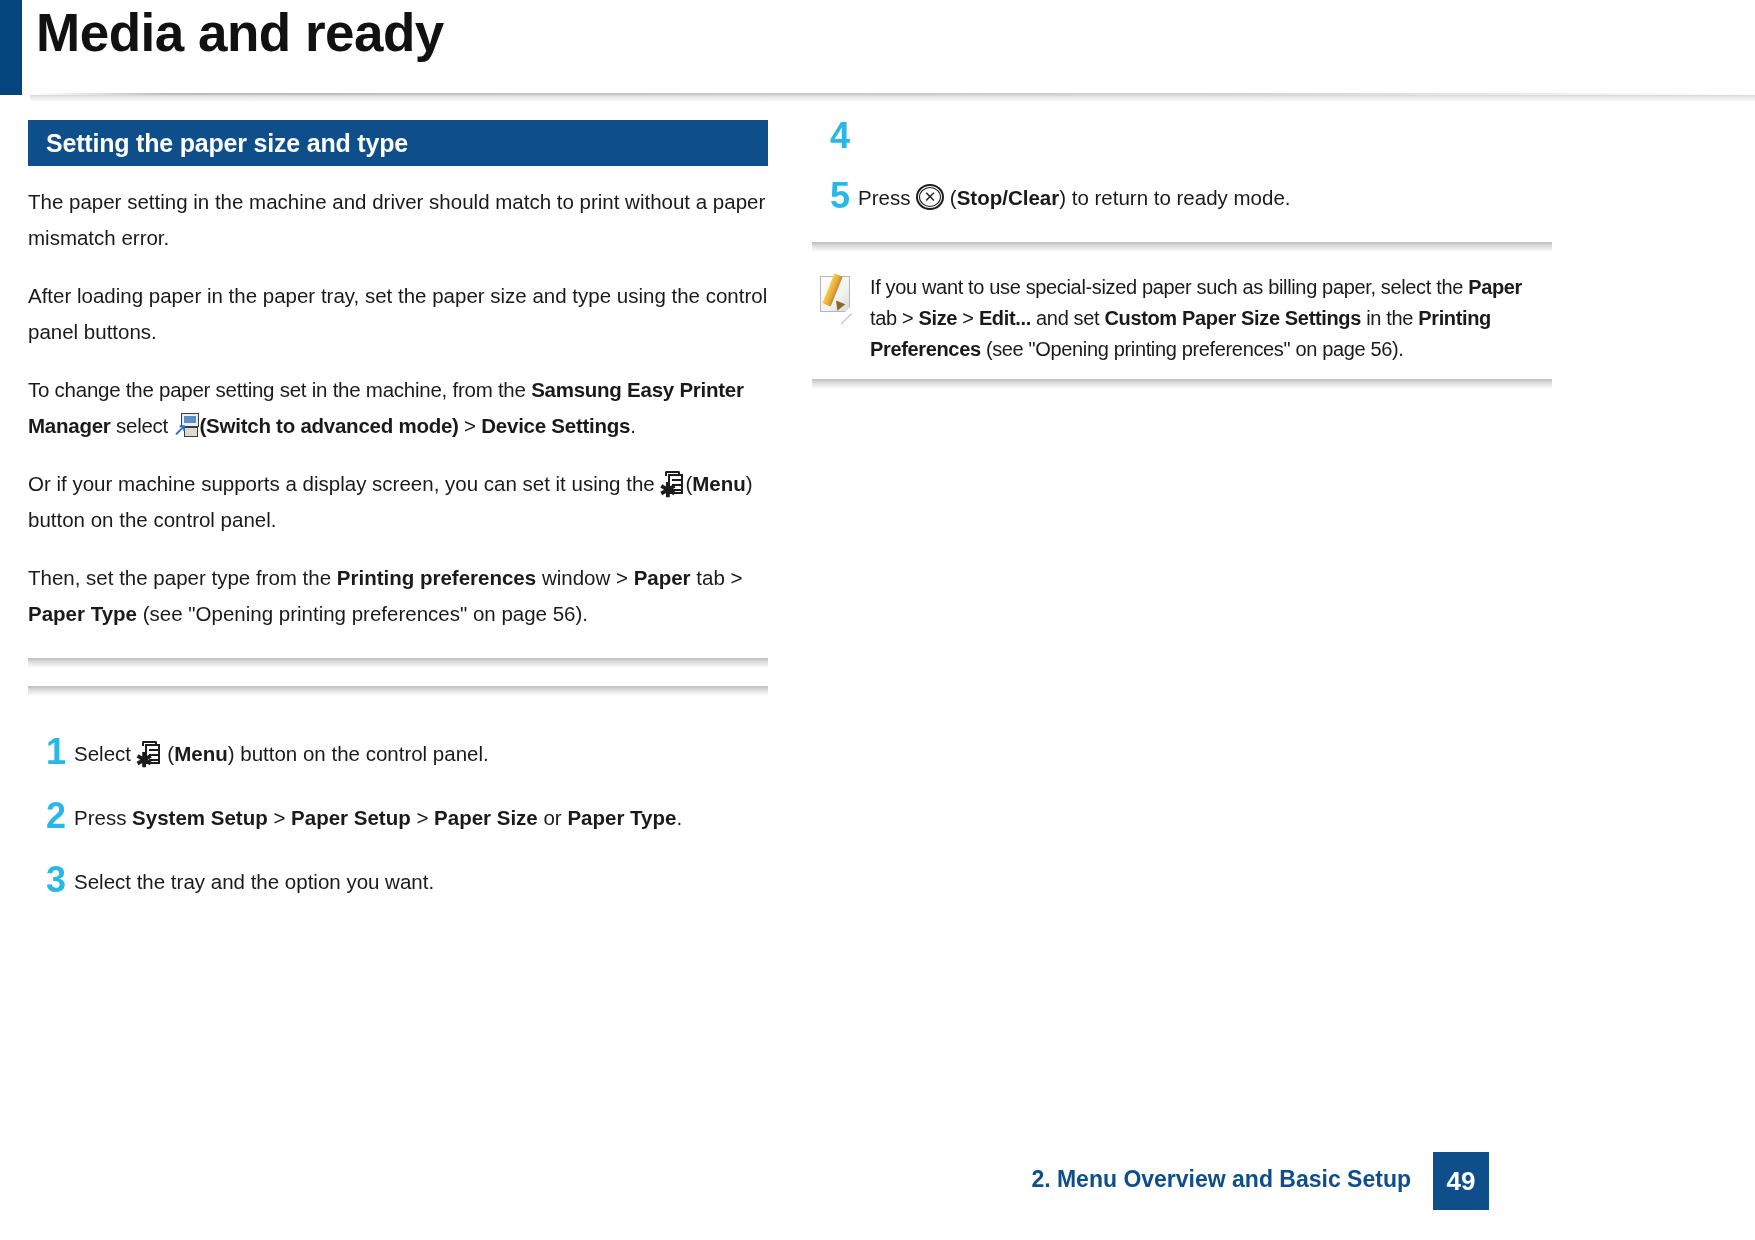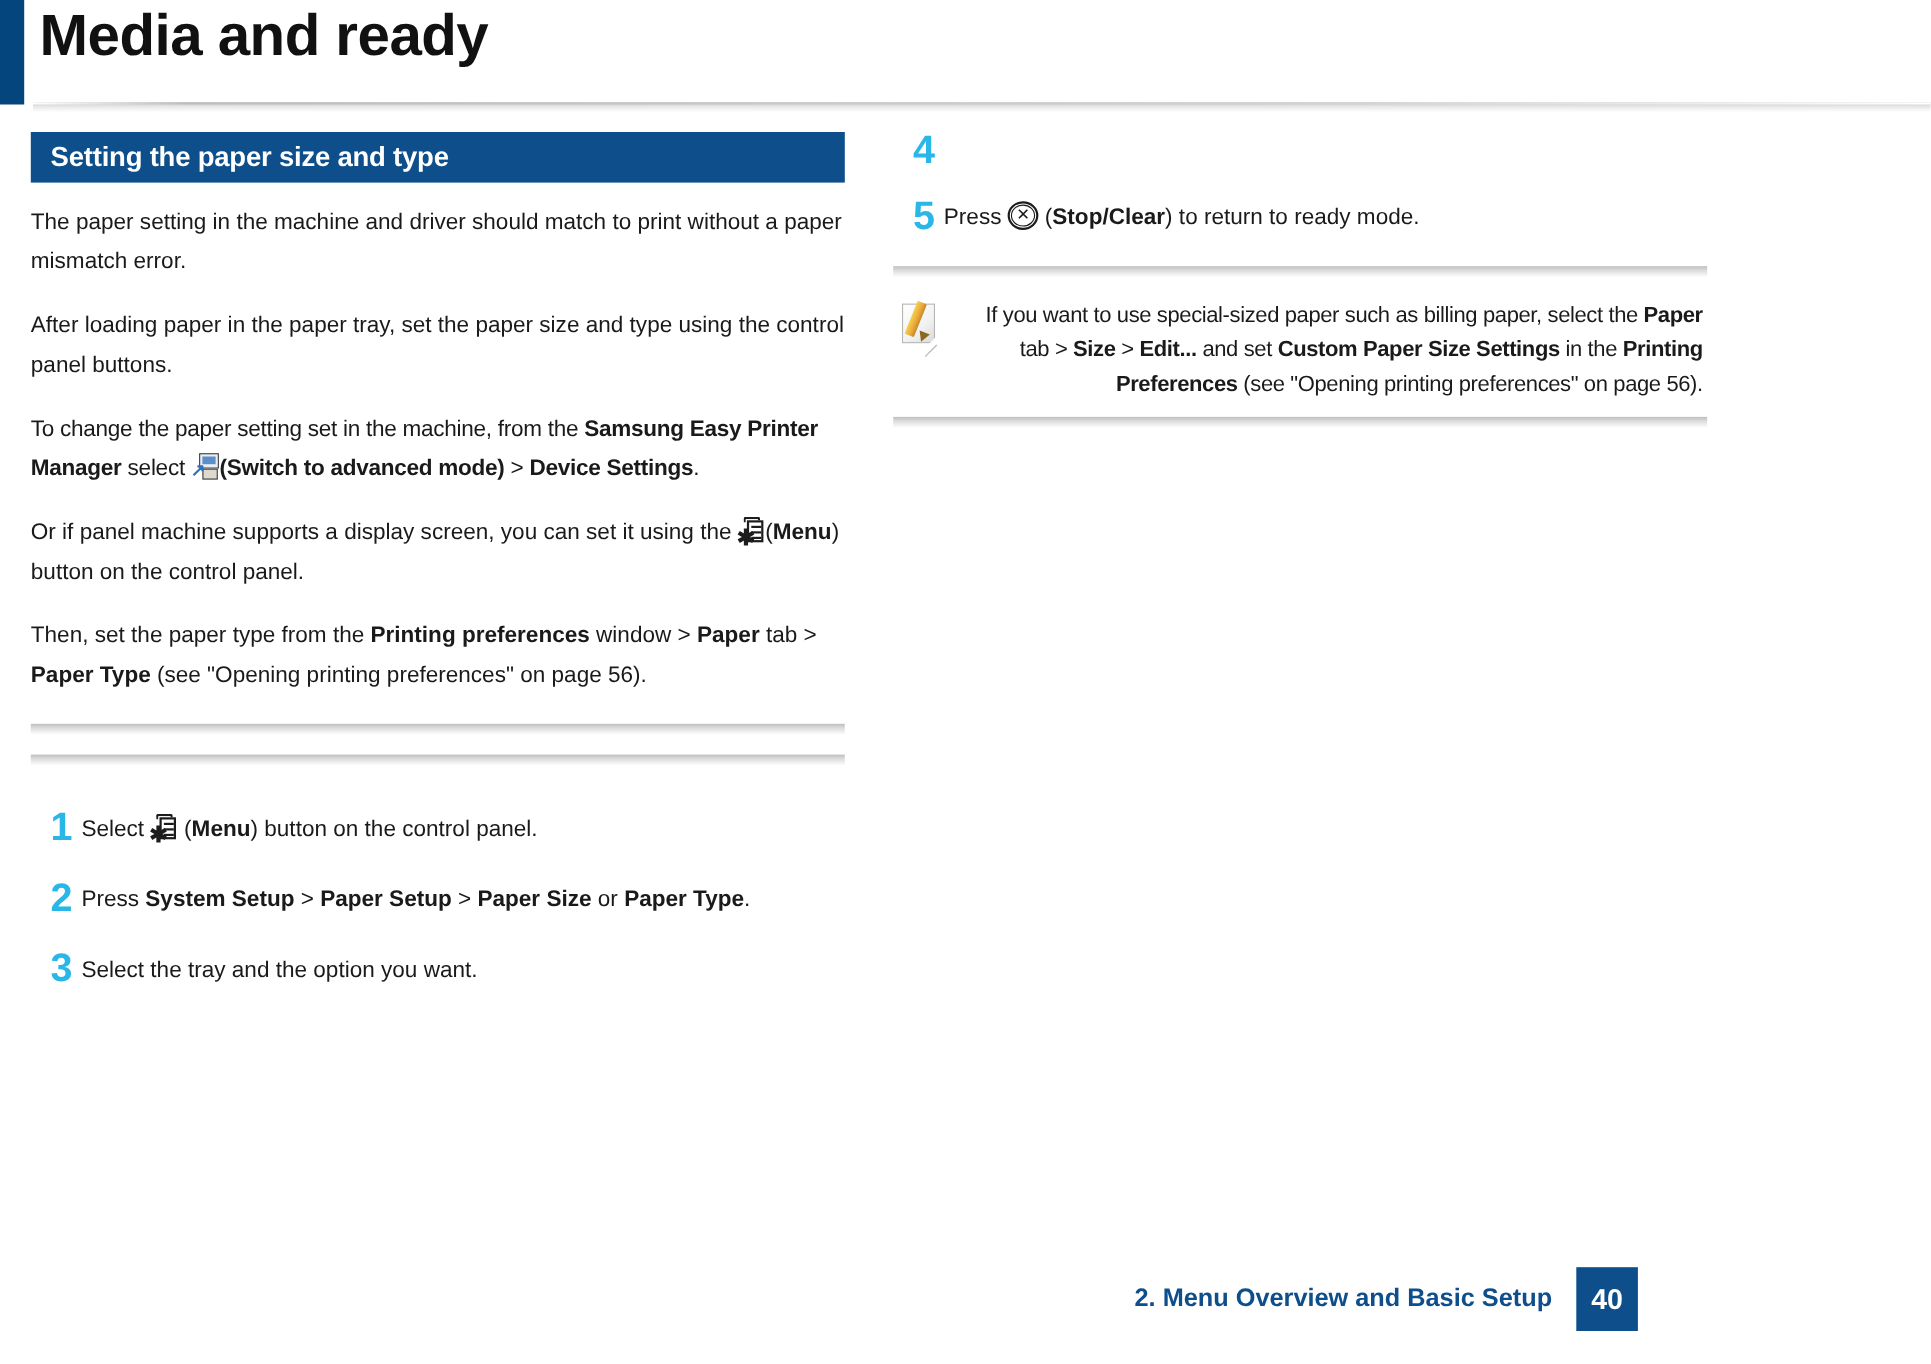--- a/index.html
+++ b/index.html
@@ -261,7 +261,7 @@
     color: #1a1a1a;
     letter-spacing: -0.2px;
   }
-  .note-text.narrow { letter-spacing: -0.35px; text-align: right; }
+  .note-text.narrow { letter-spacing: -0.35px; }
 
   
   .steps { margin-top: 40px; }

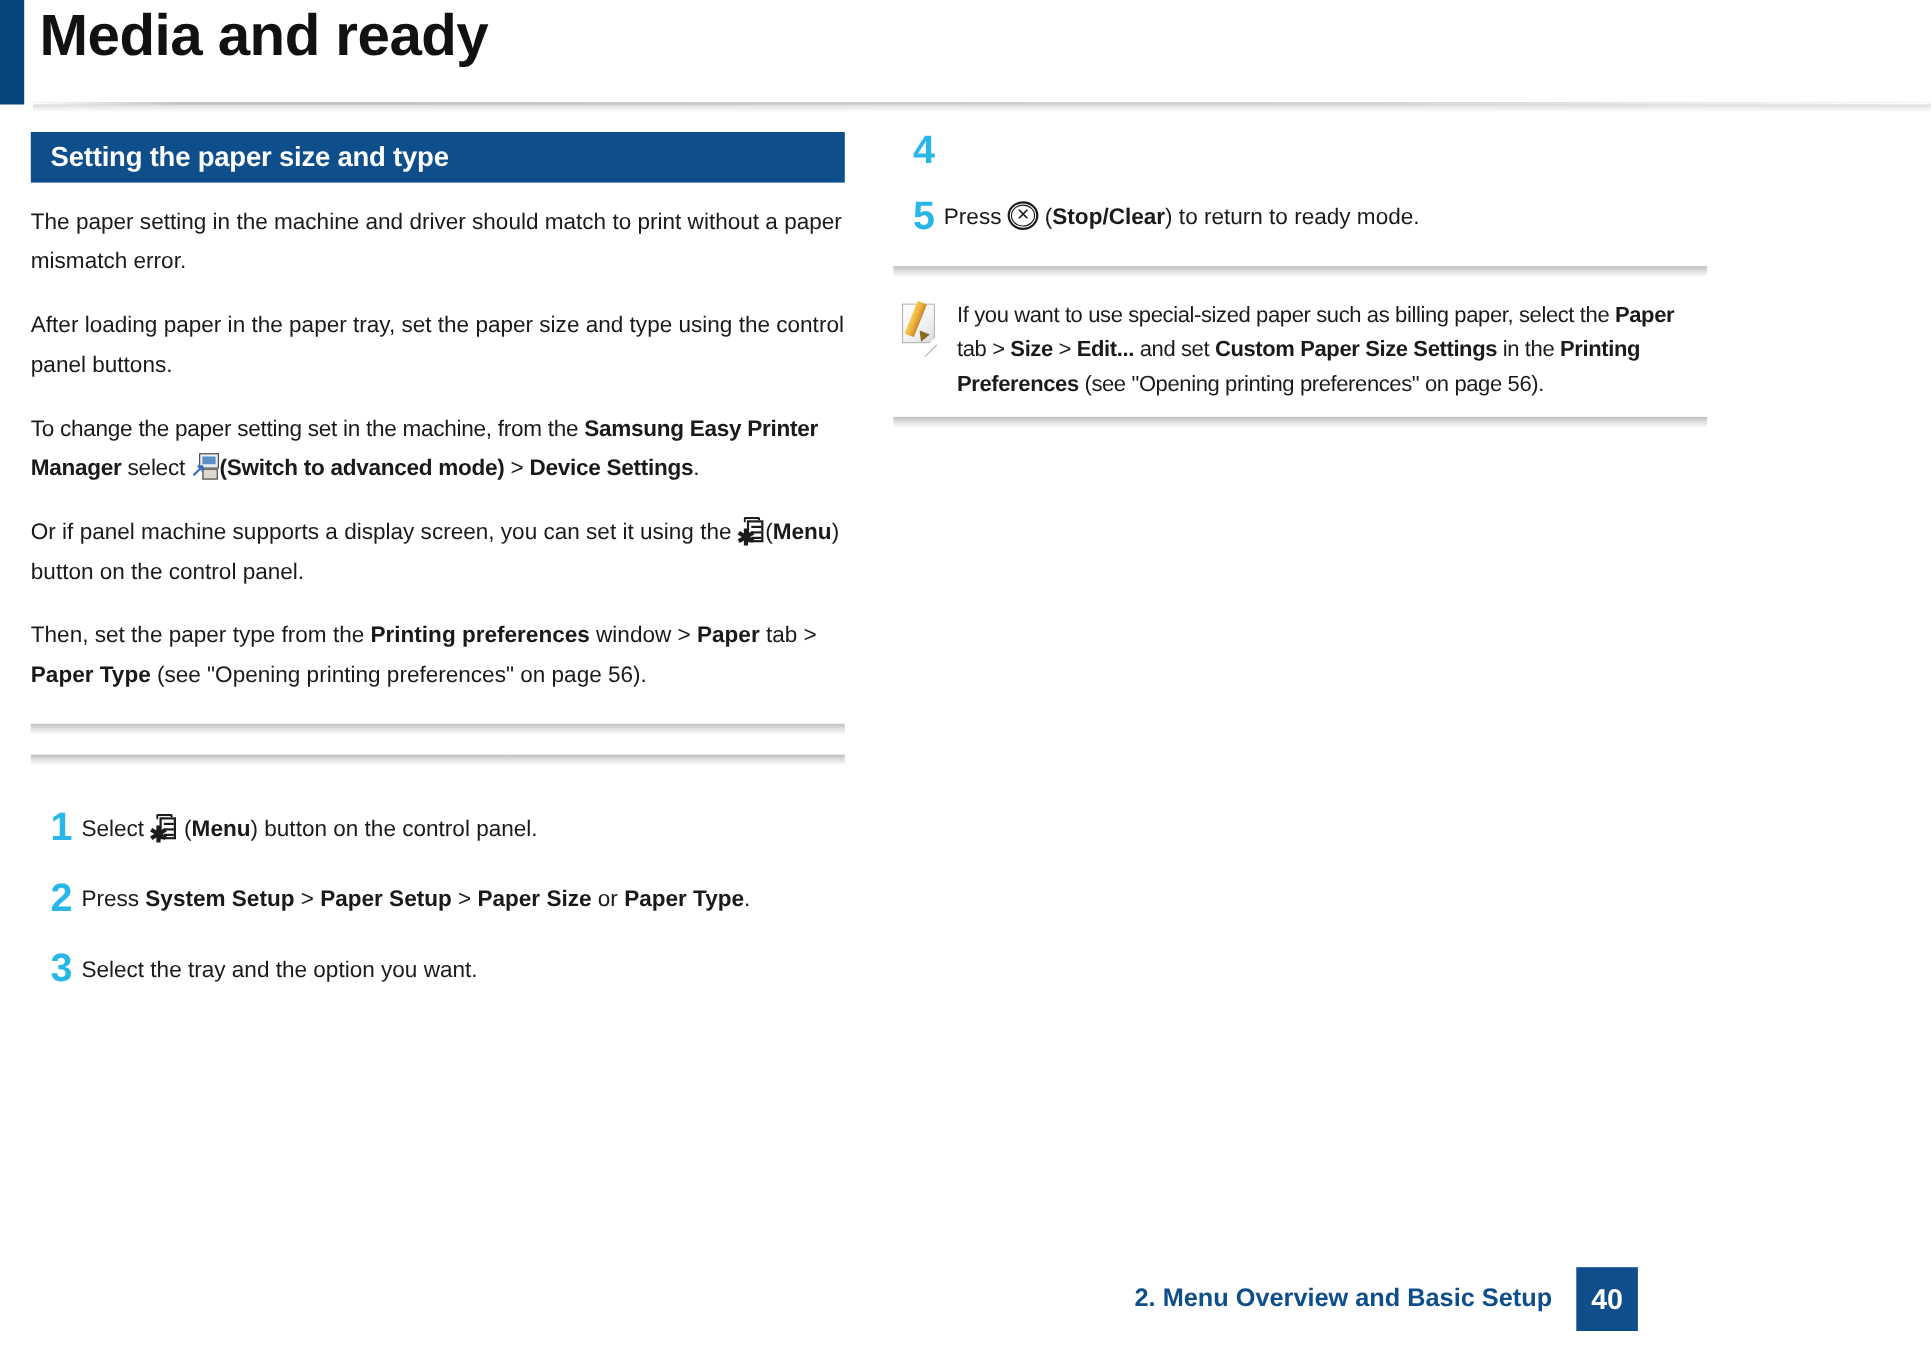--- a/index.html
+++ b/index.html
@@ -343,7 +343,7 @@
   </p>
 
   <p class="para">
-    <span>Or if panel machine supports a display screen, you can set it using the </span><span class="inline-icon icon-menu"><span class="sheet-back"></span><span class="sheet-front">
+    <span>Or if your machine supports a display screen, you can set it using the </span><span class="inline-icon icon-menu"><span class="sheet-back"></span><span class="sheet-front">
           <i></i>
           <i></i>
           <i></i>

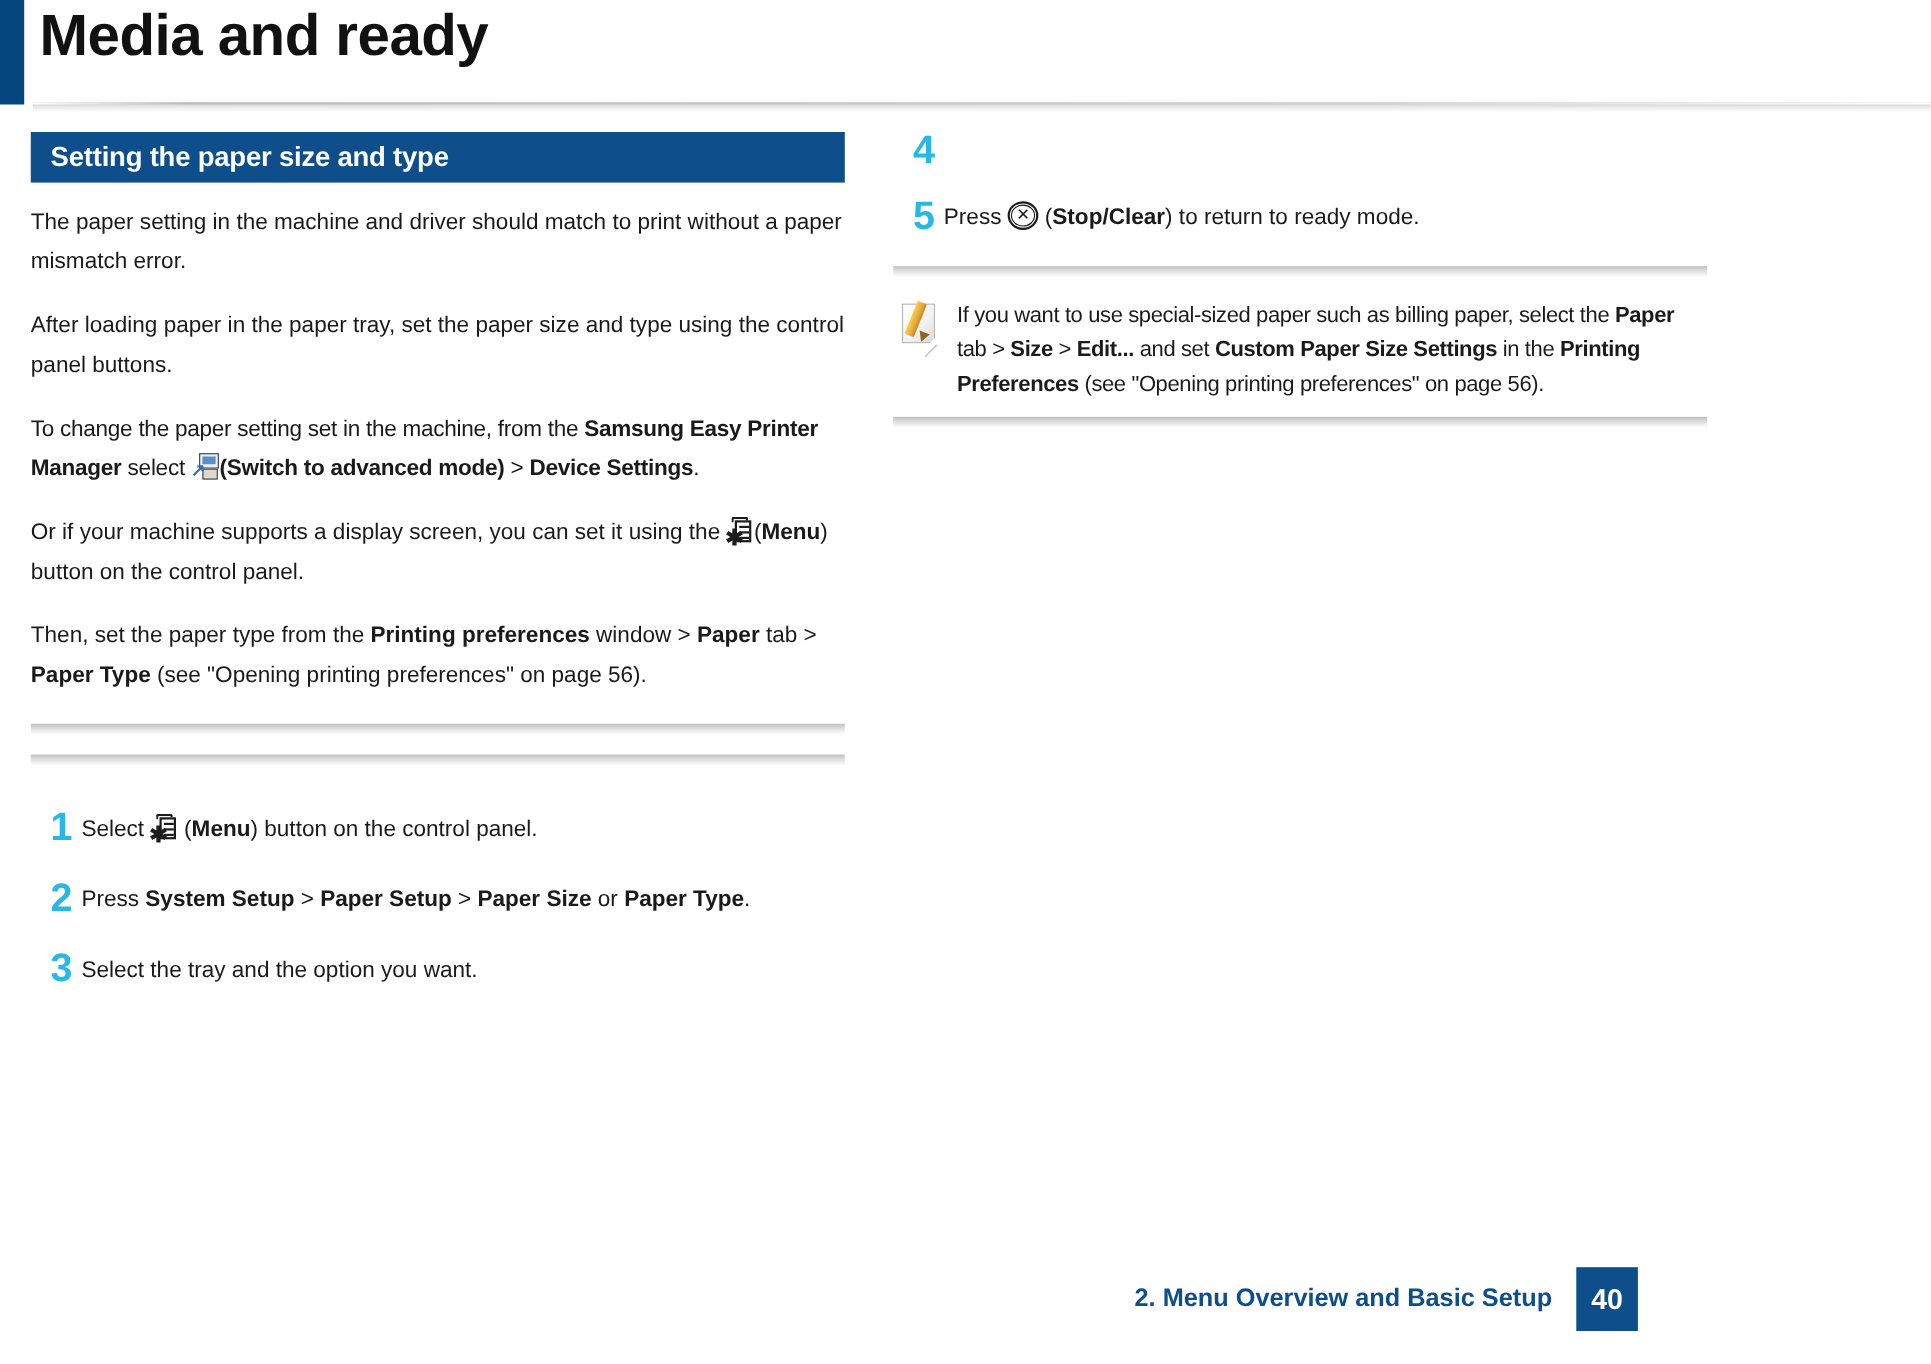--- a/index.html
+++ b/index.html
@@ -425,7 +425,7 @@
 
 <div id="page-footer">
   <div id="footer-text">2.  Menu Overview and Basic Setup</div>
-  <div id="footer-page-badge">40</div>
+  <div id="footer-page-badge">49</div>
 </div>
 
 </body></html>

